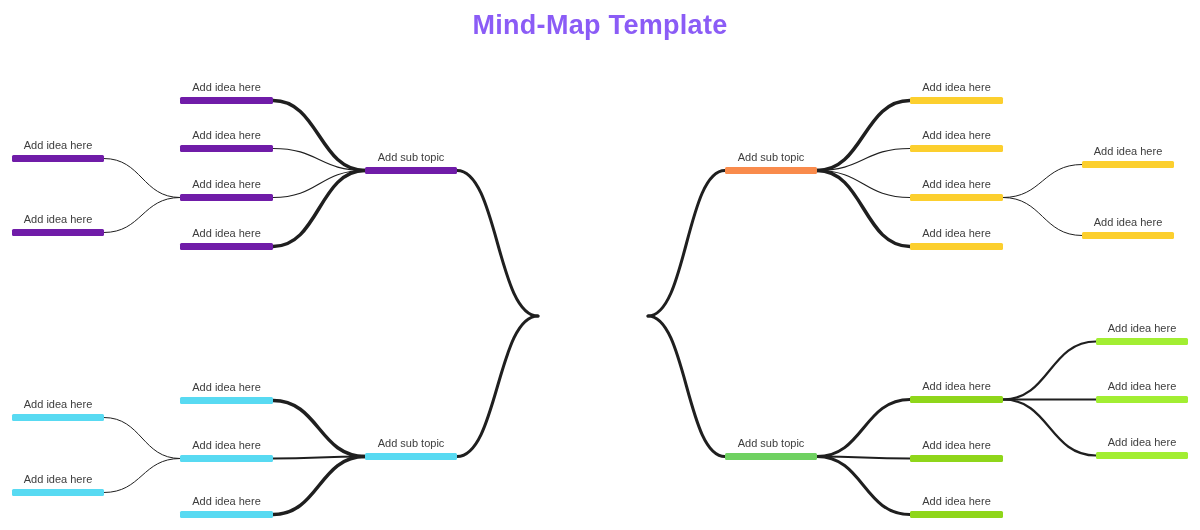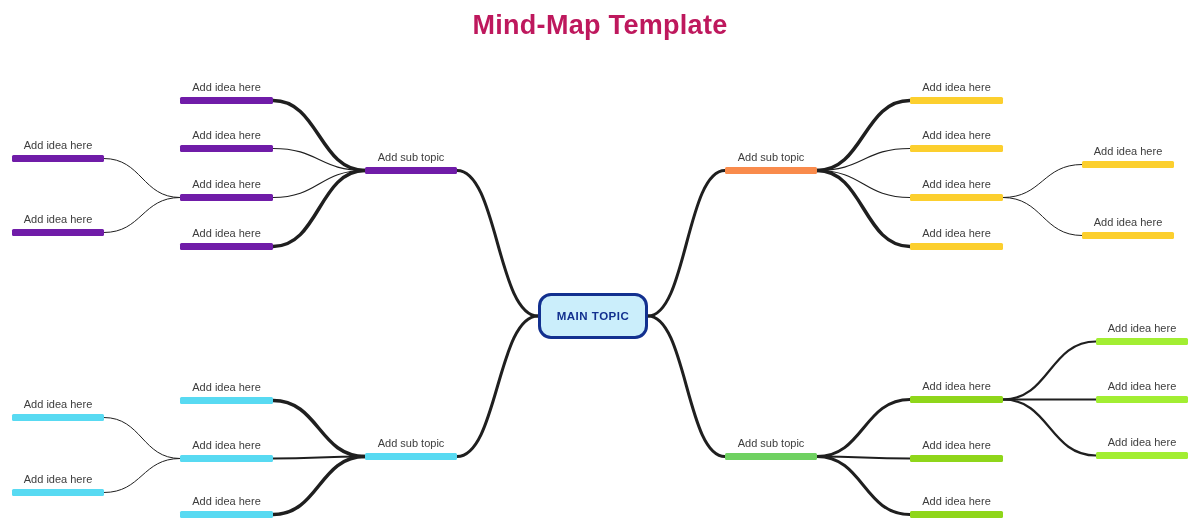--- a/index.html
+++ b/index.html
@@ -9,7 +9,7 @@
   }
   .title {
     position:absolute; top:10px; left:0; width:100%; text-align:center;
-    font-size:27px; font-weight:bold; color:#be185d; letter-spacing:.3px;
+    font-size:27px; font-weight:bold; color:#8b5cf6; letter-spacing:.3px;
   }
   svg.edge-layer { position:absolute; left:0; top:0; width:1200px; height:530px; }
   .node-layer { position:absolute; left:0; top:0; width:1200px; height:530px; }

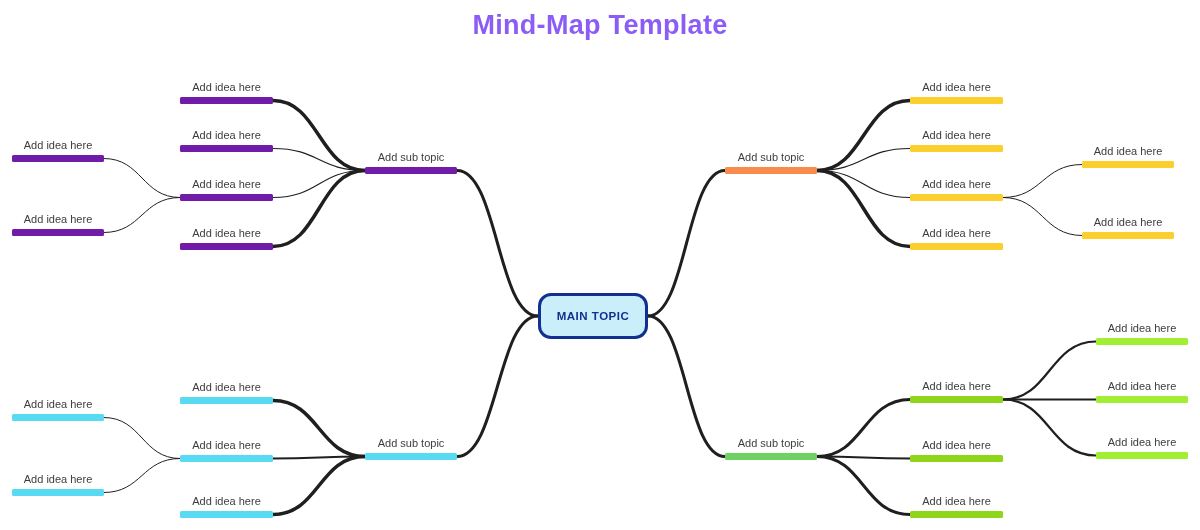--- a/index.html
+++ b/index.html
@@ -61,9 +61,6 @@
     </svg>
 
   <div class="node-layer">
-    <div class="main-topic" style="left: 538px; top: 293px; width: 110px; height: 46px; background: rgb(203, 238, 251); border: 3px solid rgb(18, 48, 143); color: rgb(18, 48, 143);">
-      <span>MAIN TOPIC</span>
-    </div>
   <div class="bar" style="left: 365px; top: 167px; width: 92px; height: 7px; background: rgb(112, 28, 168);"></div>
       <div class="bar-label" style="left: 411px; top: 150px; color: rgb(61, 61, 61);">Add sub topic</div>
       <div class="bar" style="left: 180px; top: 97px; width: 93px; height: 7px; background: rgb(112, 28, 168);"></div>

